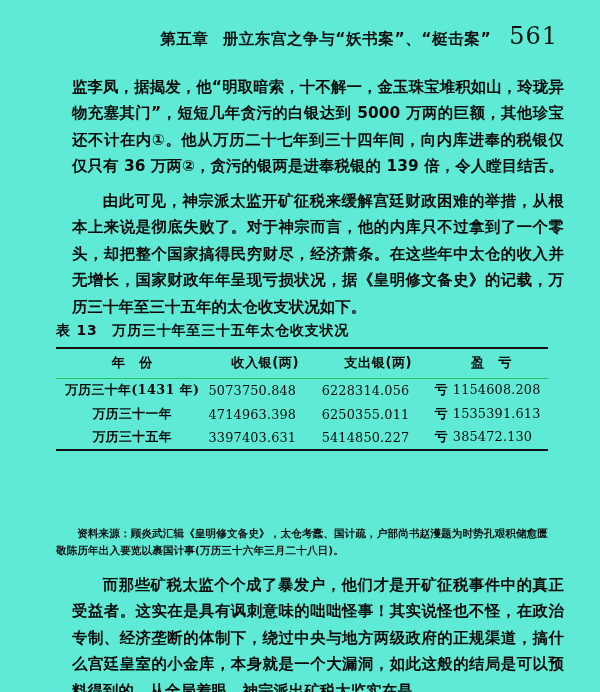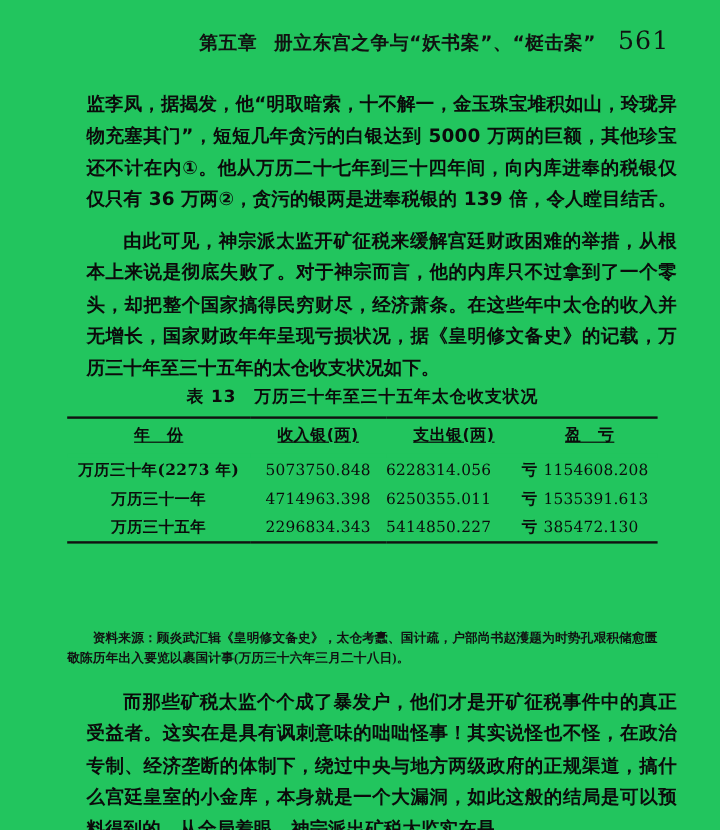--- a/index.html
+++ b/index.html
@@ -18,7 +18,7 @@
     position: relative;
     width: 600px;
     height: 692px;
-    background: #22c55e;
+    background: #5eead4;
     padding: 0;
     box-sizing: border-box;
   }

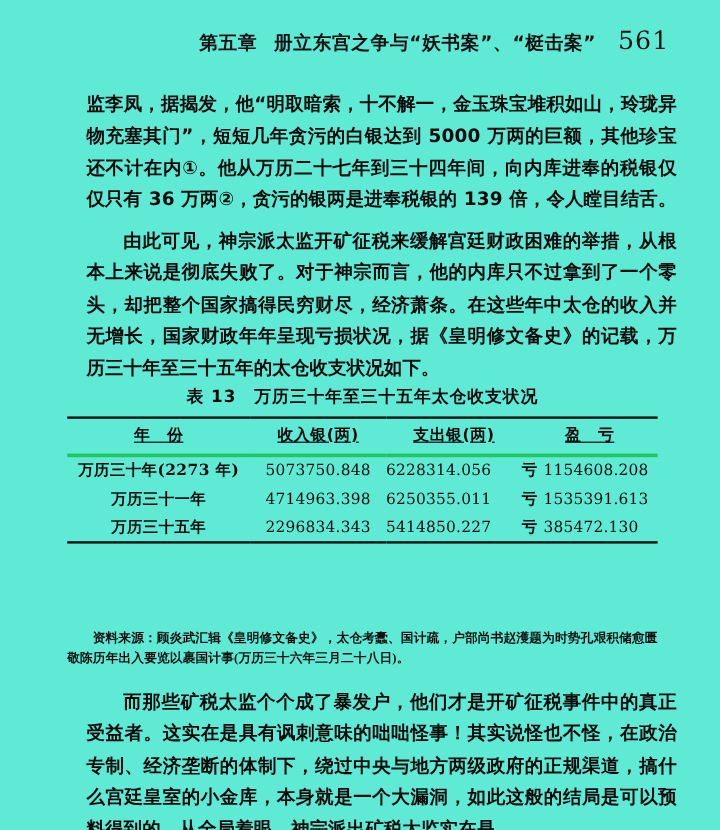--- a/index.html
+++ b/index.html
@@ -45,7 +45,7 @@
     margin-right: 14px;
   }
   .runhead-page {
-    font-size: 21px;
+    font-size: 24px;
     font-weight: 400;
     color: #111;
     letter-spacing: 1px;

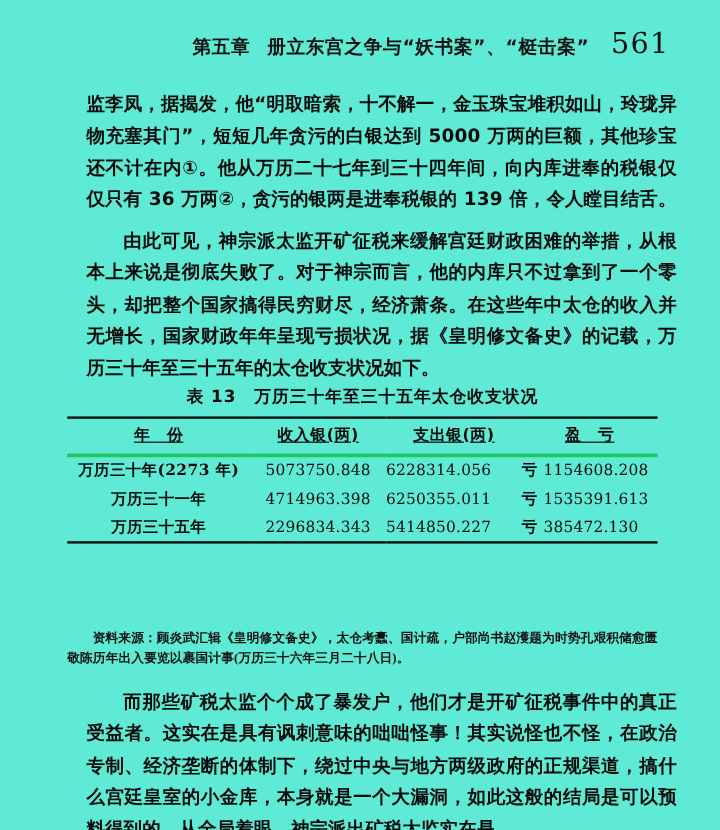--- a/index.html
+++ b/index.html
@@ -80,7 +80,7 @@
     width: 492px;
   }
   .table-caption {
-    text-align: center;
+    text-align: left;
     font-size: 14px;
     font-weight: 700;
     letter-spacing: 0.8px;

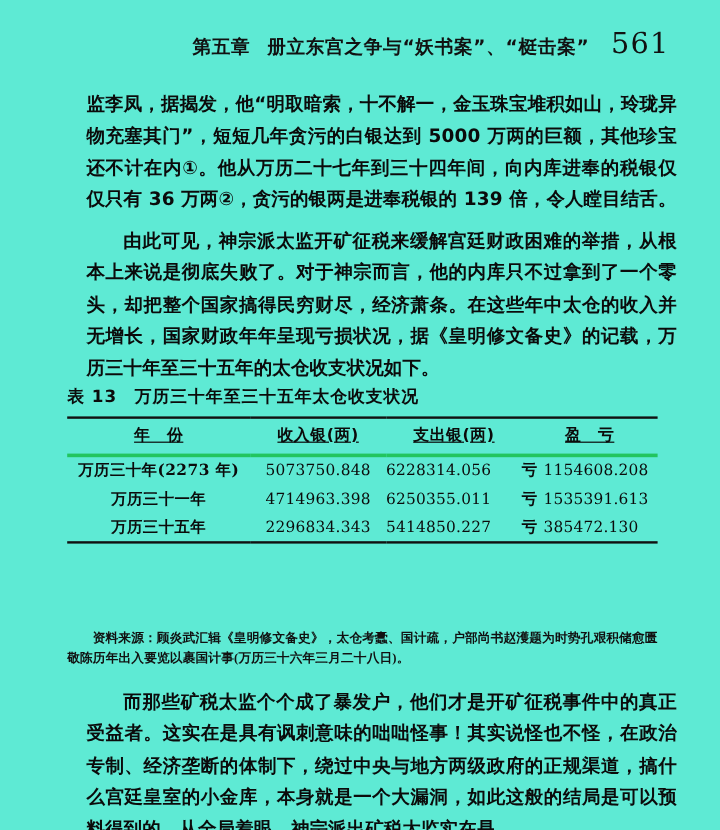--- a/index.html
+++ b/index.html
@@ -103,8 +103,7 @@
   }
   table.data thead tr {
     border-top: 2.2px solid #111;
-    border-bottom: 3px solid #22c55e;
-    text-decoration: underline;
+    border-bottom: 1px solid #22c55e;
   }
   table.data tbody tr:last-child {
     border-bottom: 2.2px solid #111;

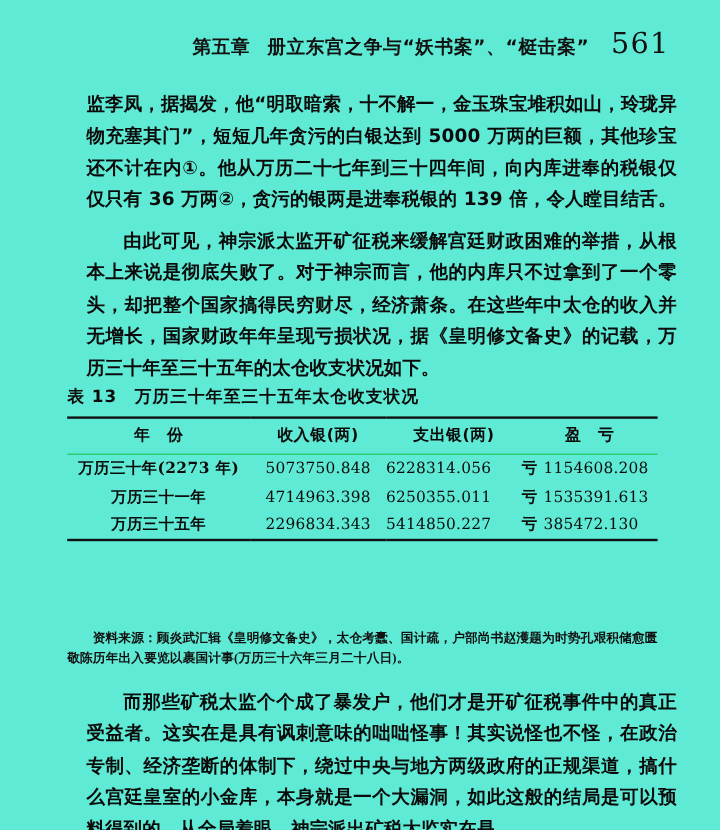--- a/index.html
+++ b/index.html
@@ -196,7 +196,7 @@
       </thead>
       <tbody>
         <tr>
-          <td class="c-year">万历三十年(2273 年)</td>
+          <td class="c-year">万历三十年(1431 年)</td>
           <td class="c-income">5073750.848</td>
           <td class="c-expense">6228314.056</td>
           <td class="c-balance"><span class="bal-flag">亏</span><span>1154608.208</span></td>

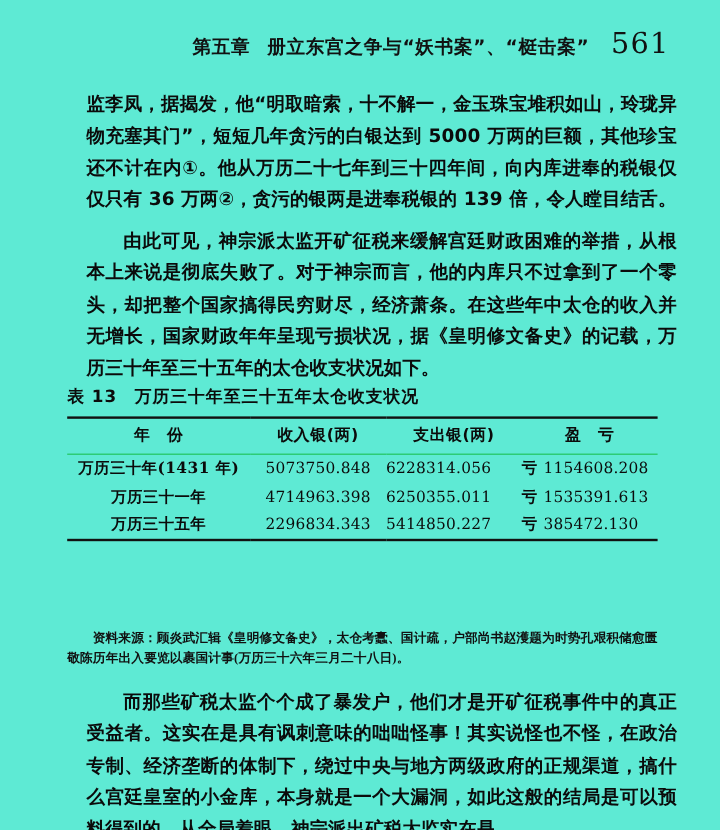--- a/index.html
+++ b/index.html
@@ -124,7 +124,6 @@
   }
   td.c-income {
     width: 23%;
-    text-align: center;
     letter-spacing: 0.2px;
   }
   td.c-expense {

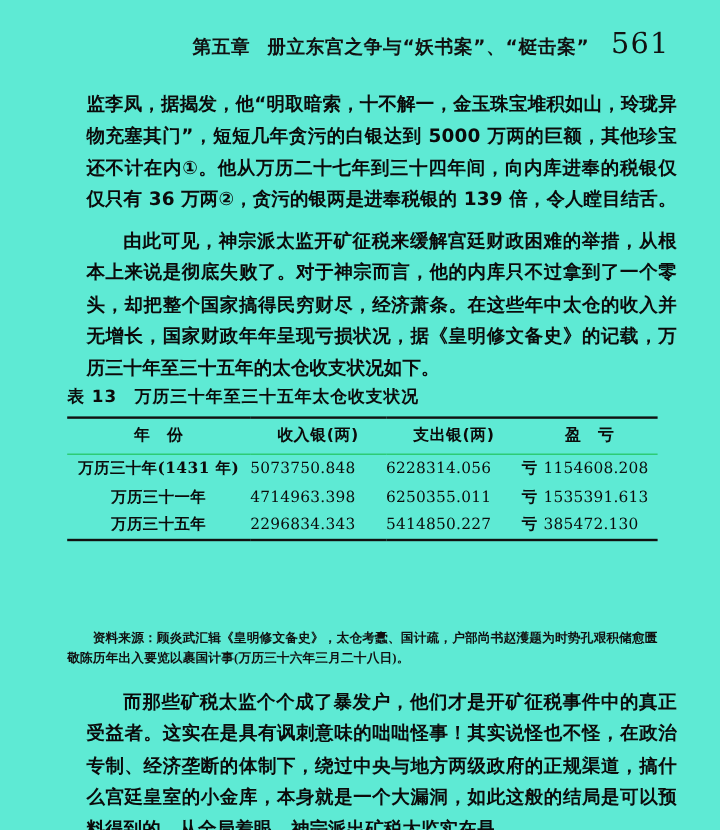--- a/index.html
+++ b/index.html
@@ -208,7 +208,7 @@
         </tr>
         <tr>
           <td class="c-year">万历三十五年</td>
-          <td class="c-income">2296834.343</td>
+          <td class="c-income">3397403.631</td>
           <td class="c-expense">5414850.227</td>
           <td class="c-balance"><span class="bal-flag">亏</span><span>385472.130</span></td>
         </tr>

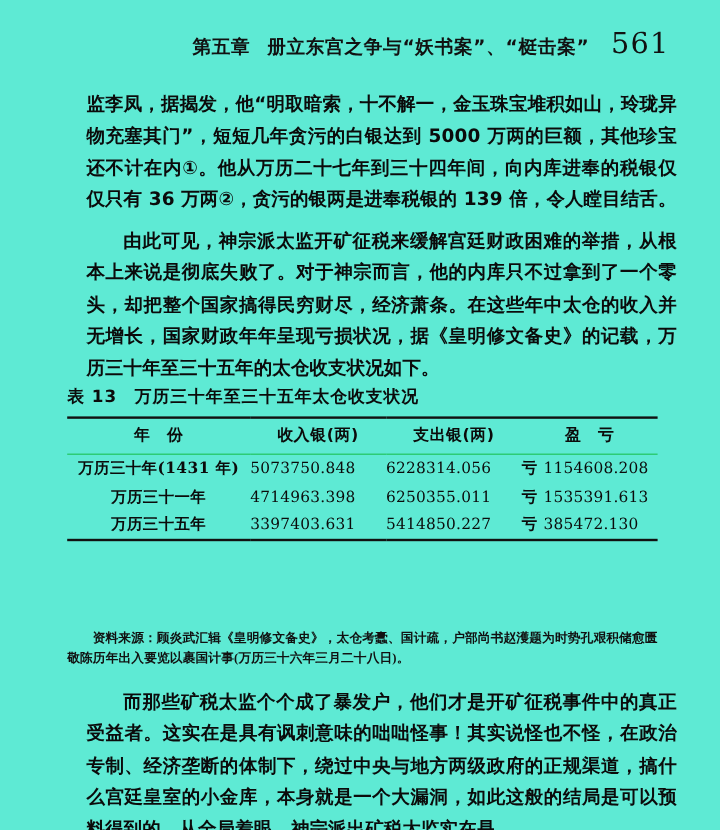--- a/index.html
+++ b/index.html
@@ -158,7 +158,6 @@
     letter-spacing: 0.1px;
     color: #111;
     text-align: justify;
-    font-family: Liberation Serif, serif;
   }
   .source .lead { text-indent: 2em; display: block; }
 </style>

